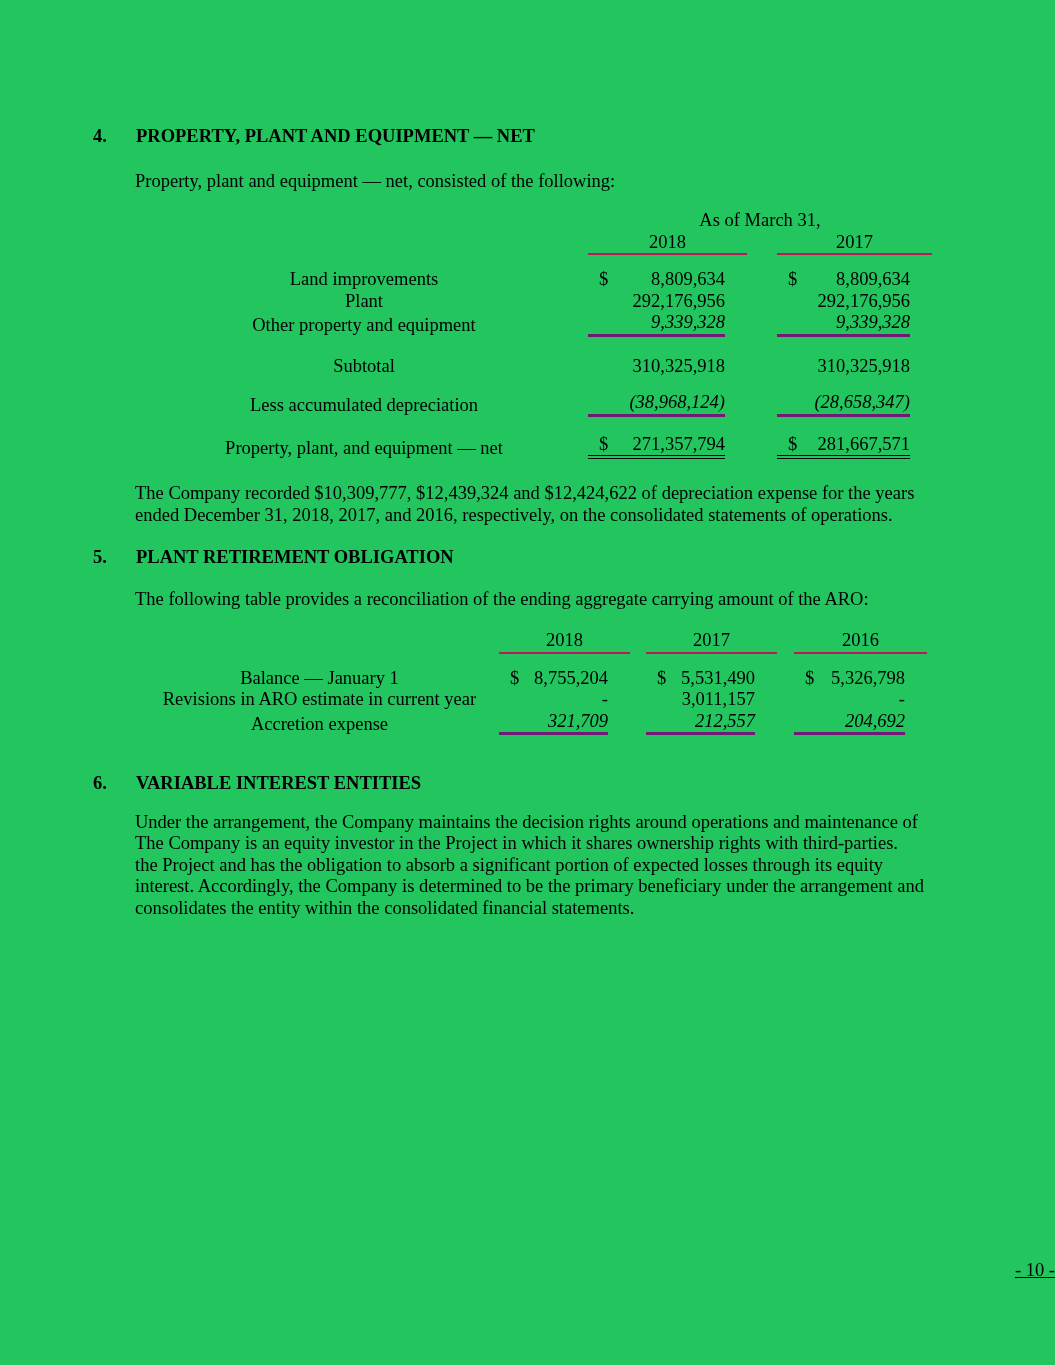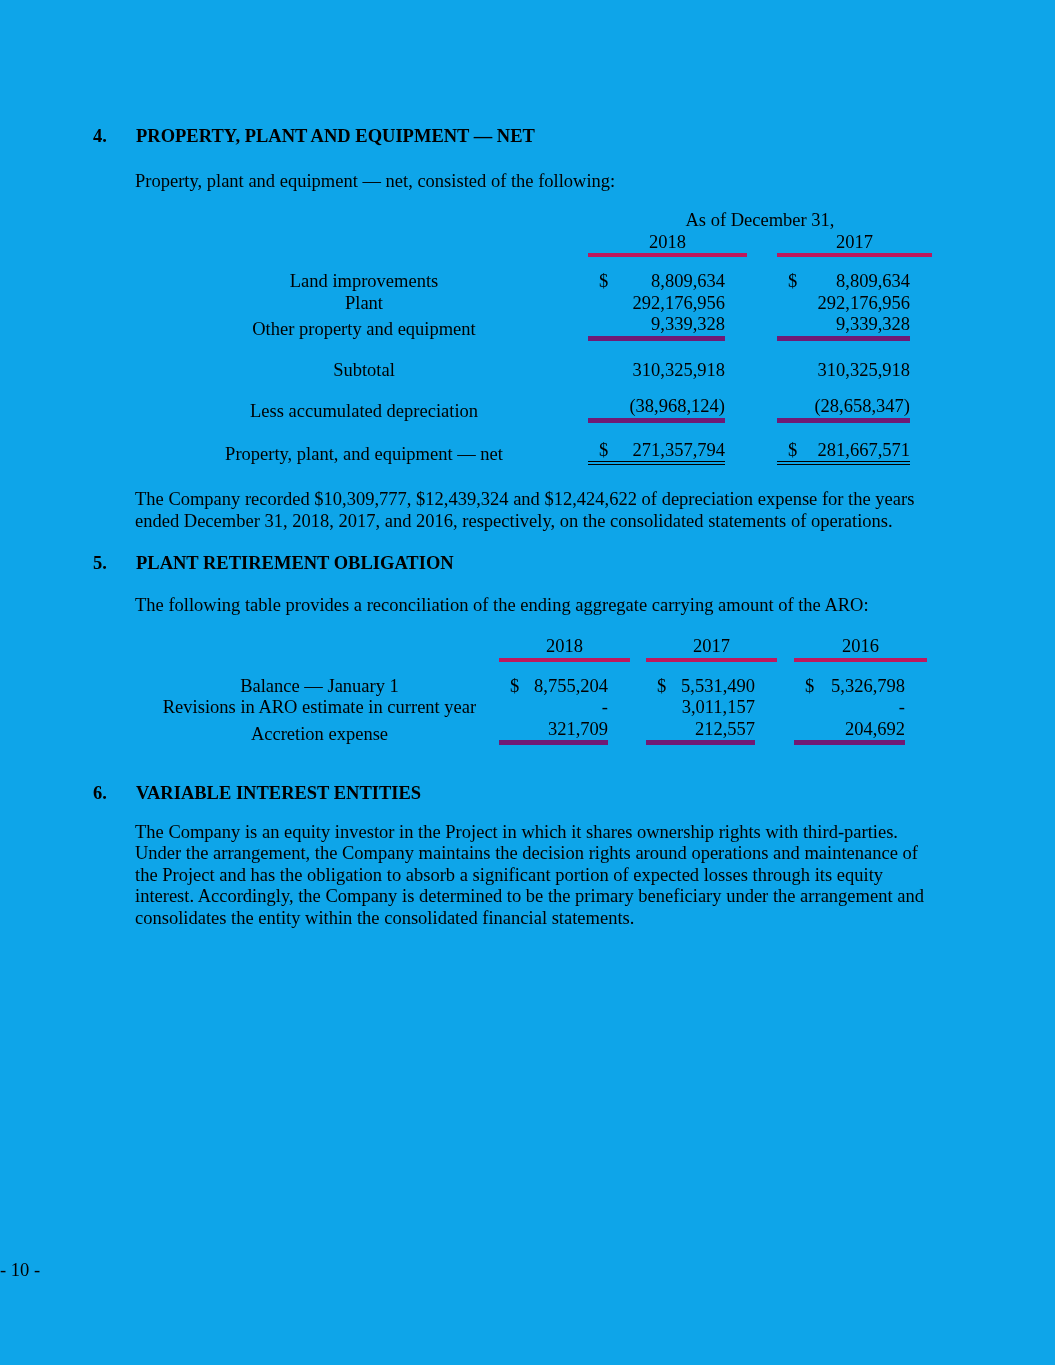--- a/index.html
+++ b/index.html
@@ -8,7 +8,7 @@
     width: 1055px;
     height: 1365px;
     margin: 0 auto;
-    background: #0ea5e9;
+    background: #22c55e;
     font-family: "Liberation Serif", "DejaVu Serif", serif;
     font-size: 18.5px;
     line-height: 21.5px;

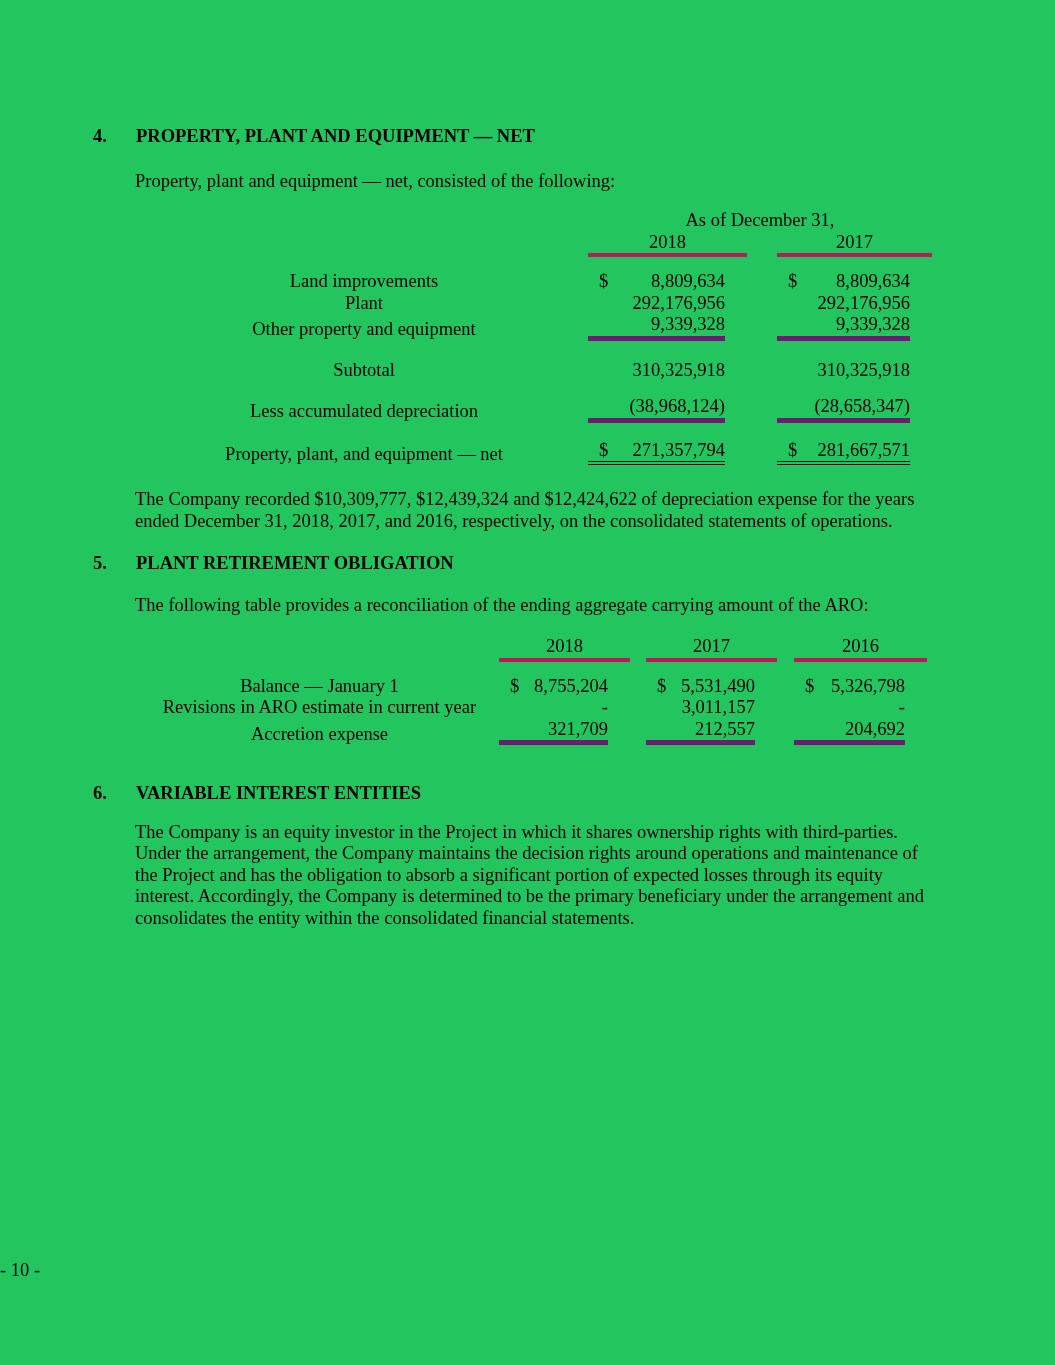--- a/index.html
+++ b/index.html
@@ -76,7 +76,7 @@
     <tbody>
         <tr>
       <td class="lbl"></td>
-      <th class="spanner" colspan="3">As of December 31,</th>
+      <th class="spanner" colspan="3">As of March 31,</th>
     </tr>
     <tr>
       <td class="lbl"></td>

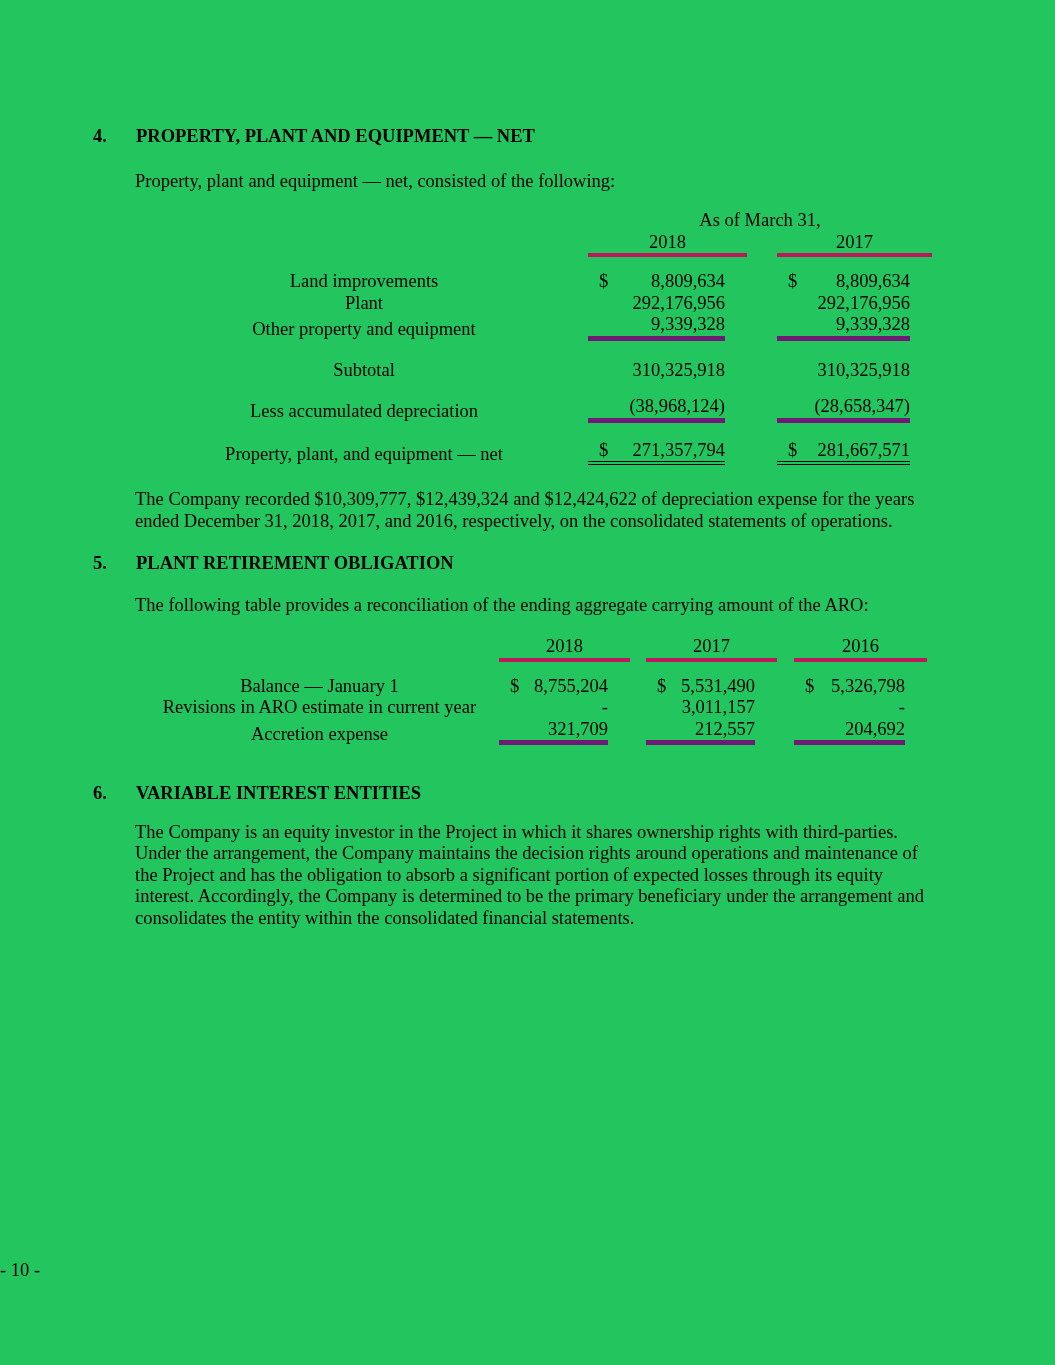--- a/index.html
+++ b/index.html
@@ -32,7 +32,7 @@
   .ind48 { padding-left: 48px; }
   .ind9  { padding-left: 9px; }
   .spanner { font-weight: bold; text-align: center; white-space: nowrap; }
-  .yr { font-weight: bold; border-bottom: 4px solid #be185d; }
+  .yr { font-weight: bold; border-bottom: 2px solid #be185d; }
   .amt .cl {
     display: flex;
     justify-content: space-between;

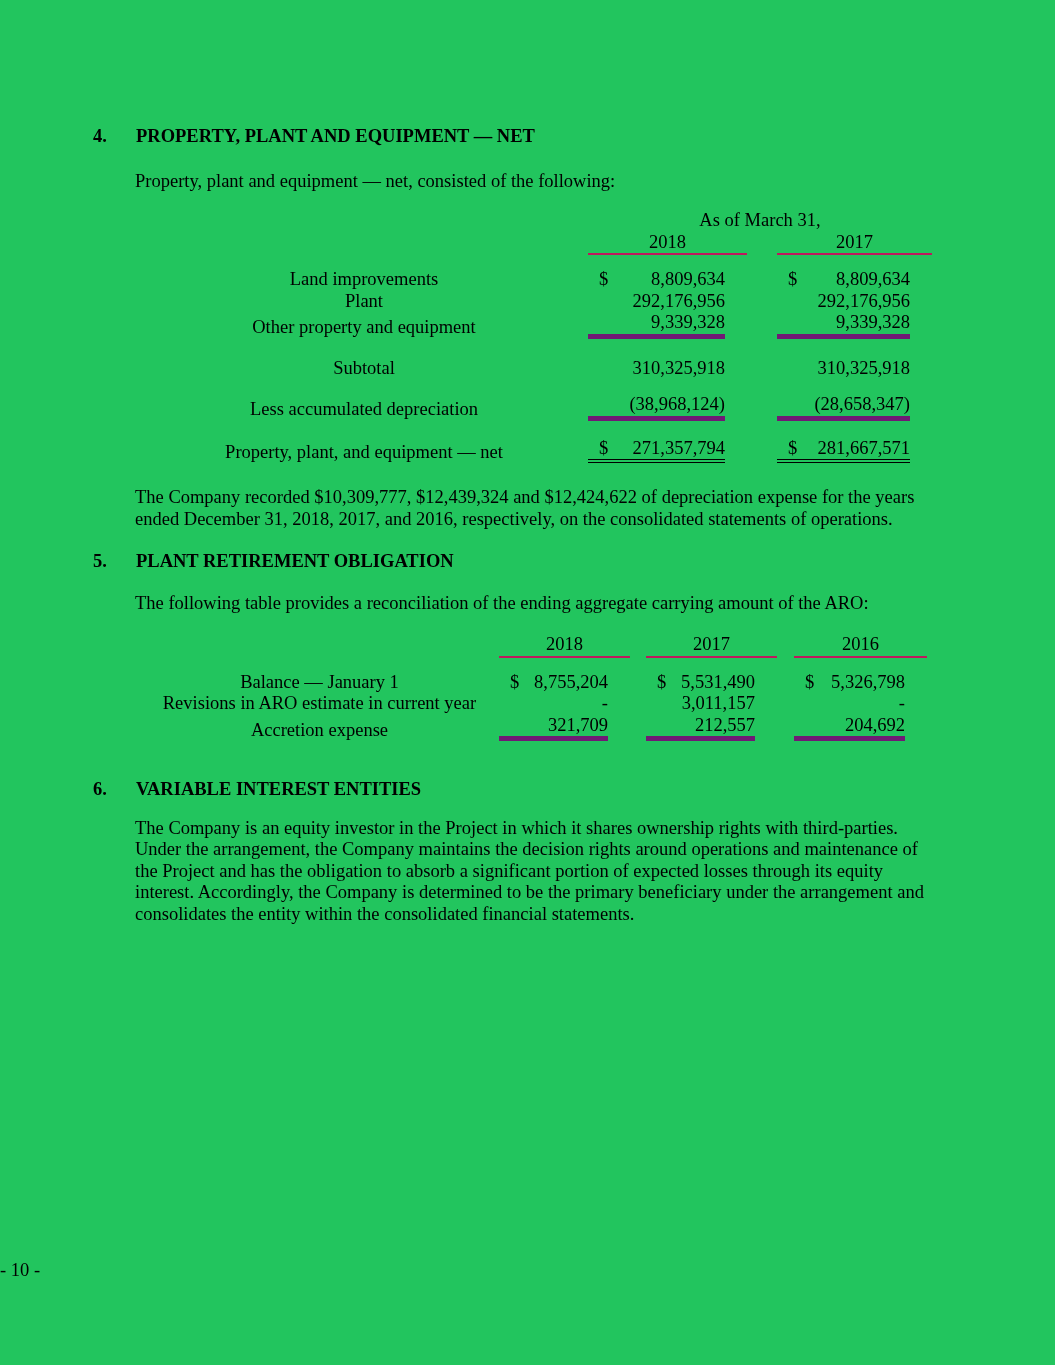--- a/index.html
+++ b/index.html
@@ -41,7 +41,7 @@
     padding-left: 11px;
     white-space: nowrap;
   }
-  .amt.ul  .cl { border-bottom: 5px solid #701a75; }
+  .amt.ul  .cl { border-bottom: 3px solid #701a75; font-style: italic; }
   .amt.dul .cl { border-bottom: 4px double #000; }
   tr.spr { line-height: 0; font-size: 0; }
   tr.spr td { height: inherit; }

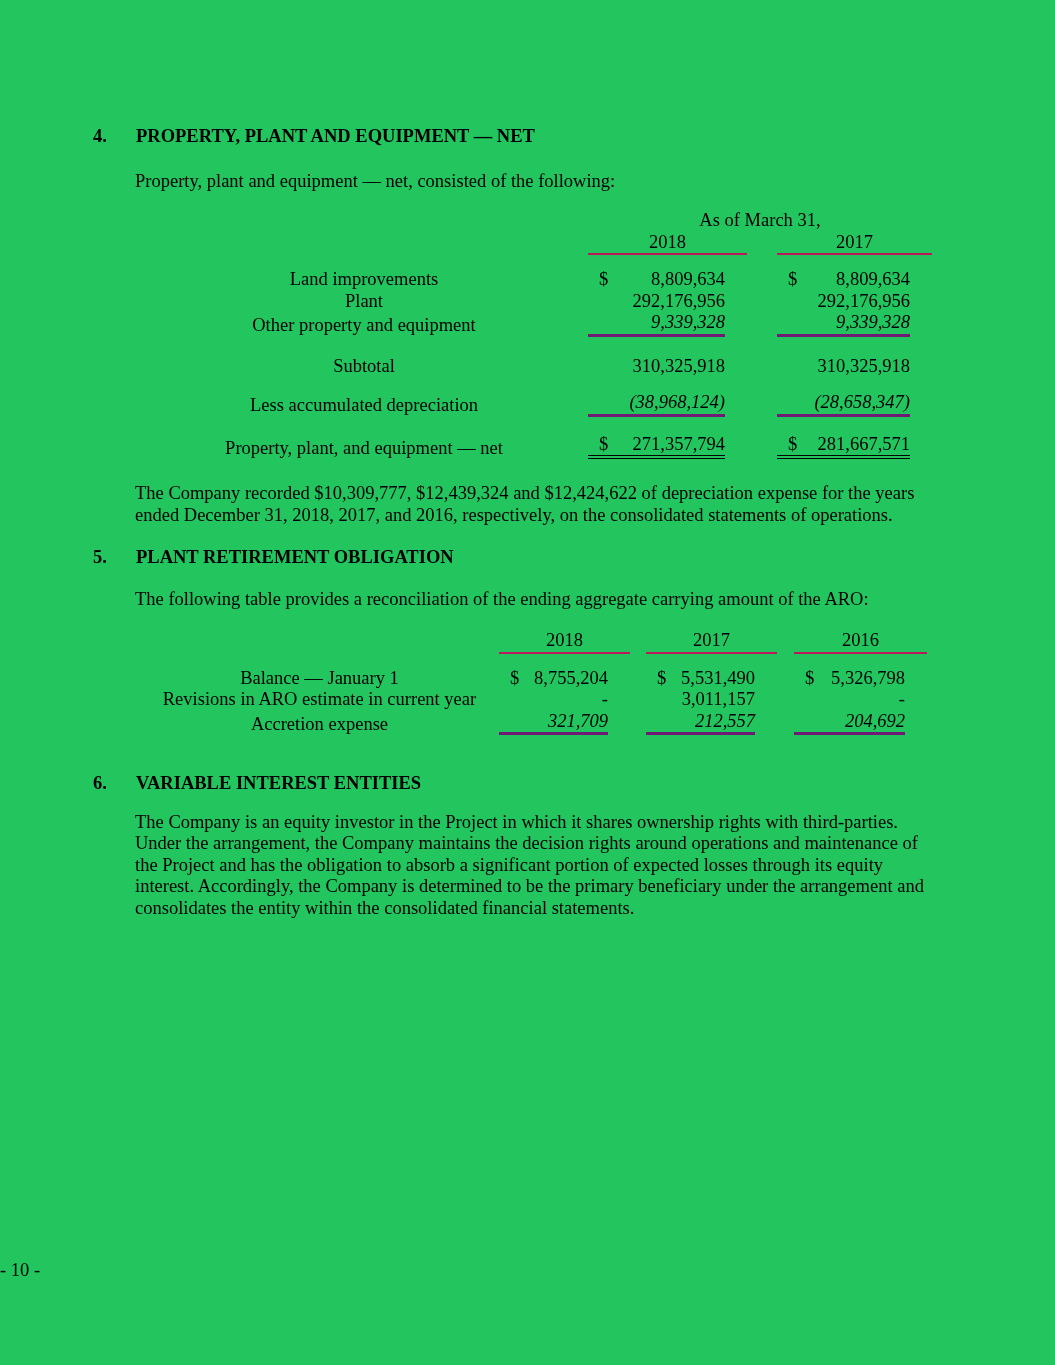--- a/index.html
+++ b/index.html
@@ -307,8 +307,8 @@
   </div>
 
   <div class="para" style="margin-top:17px">
+    <div>Under the arrangement, the Company maintains the decision rights around operations and maintenance of</div>
     <div>The Company is an equity investor in the Project in which it shares ownership rights with third-parties.</div>
-    <div>Under the arrangement, the Company maintains the decision rights around operations and maintenance of</div>
     <div>the Project and has the obligation to absorb a significant portion of expected losses through its equity</div>
     <div>interest. Accordingly, the Company is determined to be the primary beneficiary under the arrangement and</div>
     <div>consolidates the entity within the consolidated financial statements.</div>

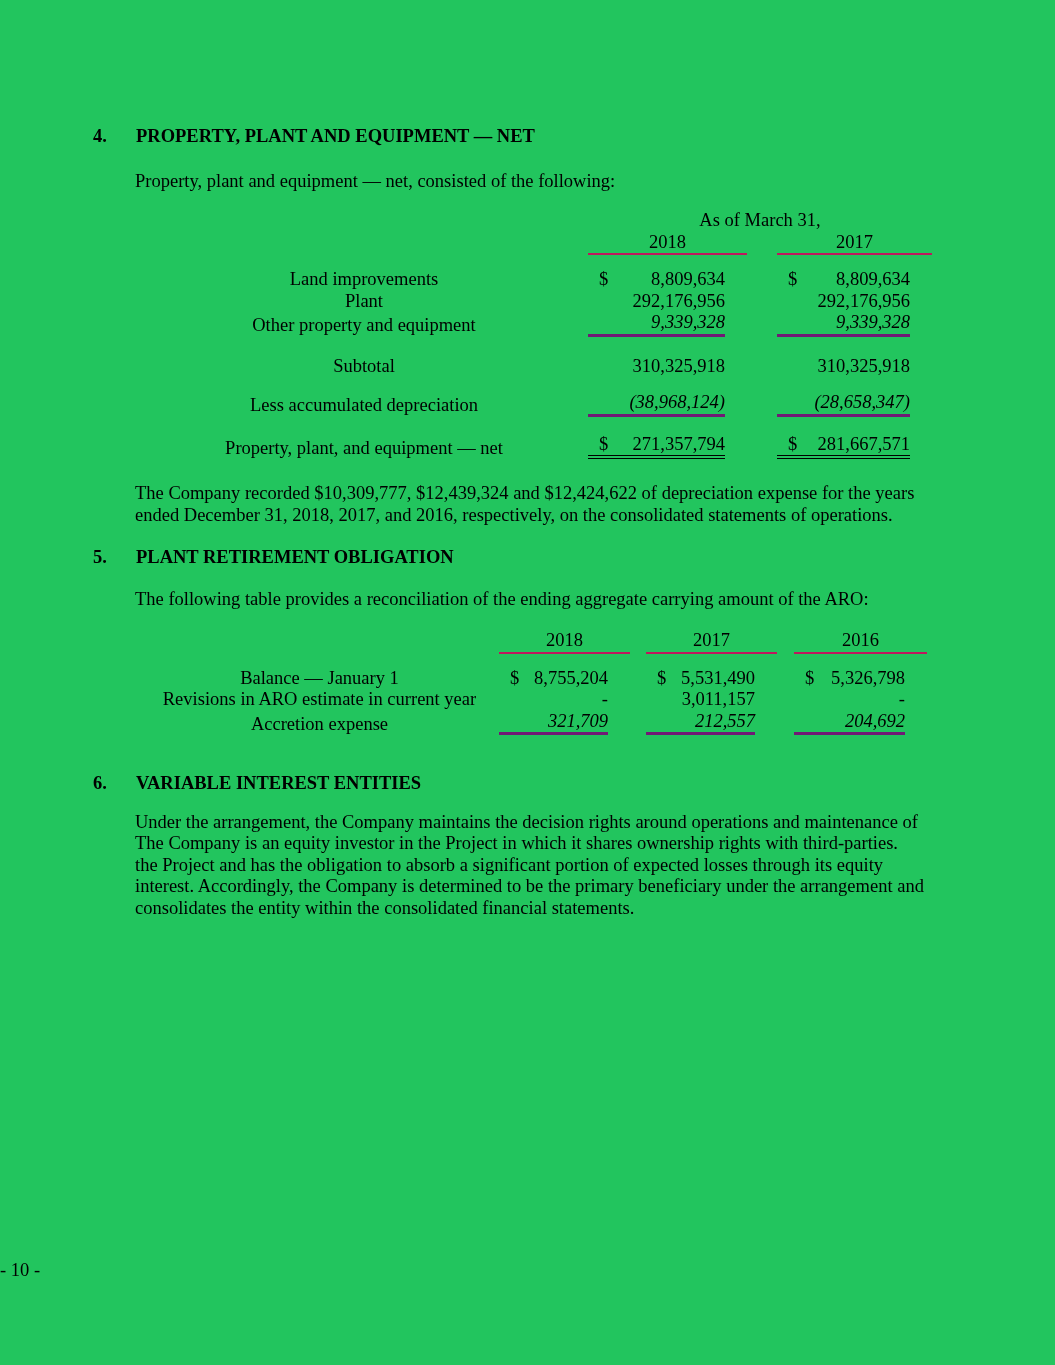--- a/index.html
+++ b/index.html
@@ -52,7 +52,8 @@
     top: 1260px;
     left: 0;
     width: 100%;
-    text-align: left;
+    text-align: right;
+    text-decoration: underline;
   }
 </style>
 </head>

